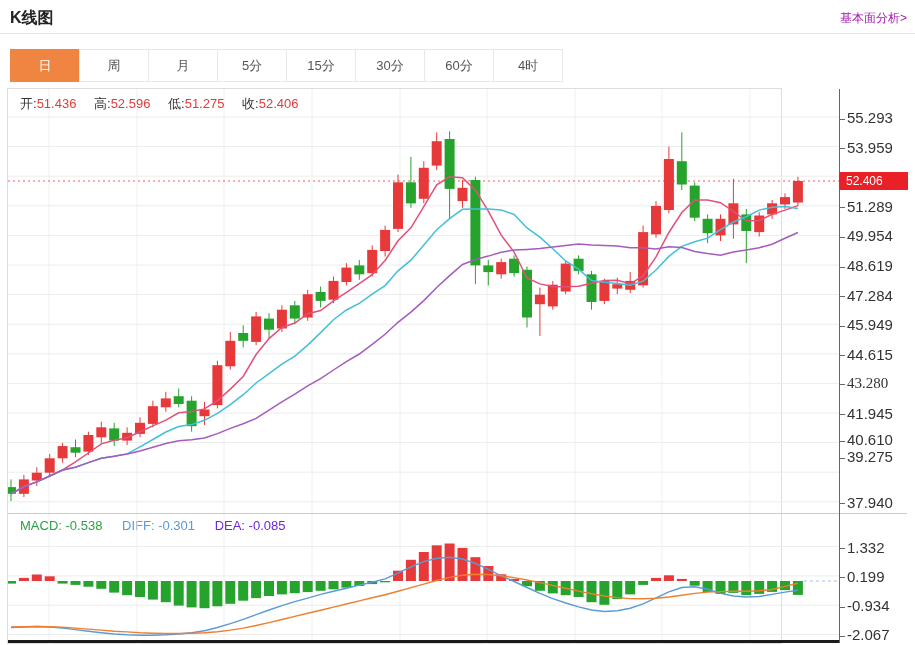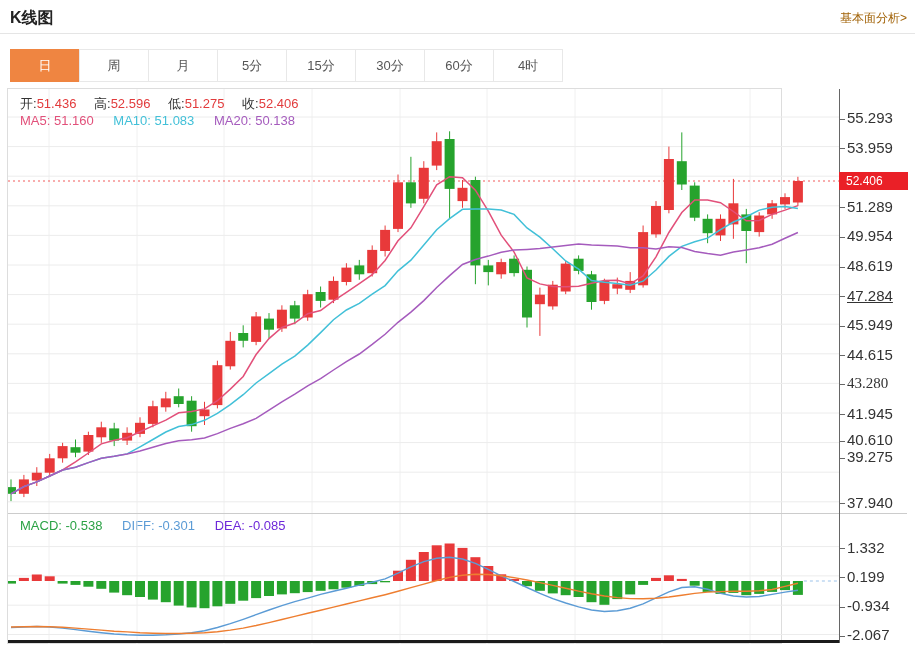--- a/index.html
+++ b/index.html
@@ -8,7 +8,7 @@
   #stage { position:relative; width:915px; height:645px; background:#fff; }
 
   .page-title { position:absolute; left:10px; top:8px; font-size:16px; font-weight:bold; color:#222; }
-  .fund-link { position:absolute; right:8px; top:10px; font-size:12px; color:#a16207; cursor:pointer; }
+  .fund-link { position:absolute; right:8px; top:10px; font-size:12px; color:#a21caf; cursor:pointer; }
   .header-divider { position:absolute; left:0; top:33px; width:915px; height:1px; background:#e5e5e5; }
 
   .tabbar { position:absolute; left:10px; top:49px; display:flex; }

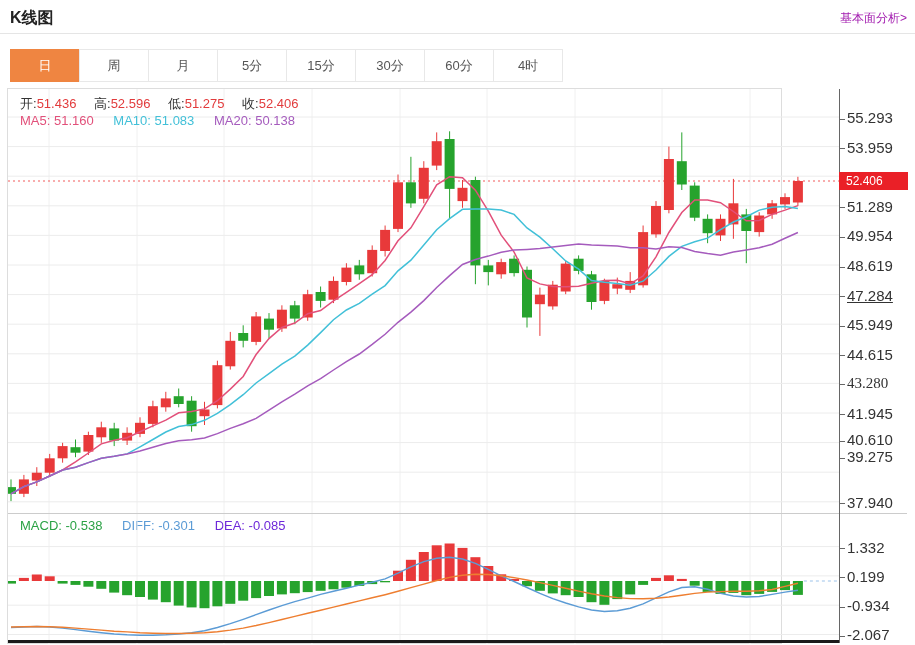--- a/index.html
+++ b/index.html
@@ -224,11 +224,6 @@
       <b>收:</b><span class="val">52.406</span>
     </div>
 
-    <div class="ma-row">
-      <span class="ma5"><span>MA5:</span> <span>51.160</span></span>
-      <span class="ma10"><span>MA10:</span> <span>51.083</span></span>
-      <span class="ma20"><span>MA20:</span> <span>50.138</span></span>
-    </div>
 
     <div class="pane-divider"></div>
 

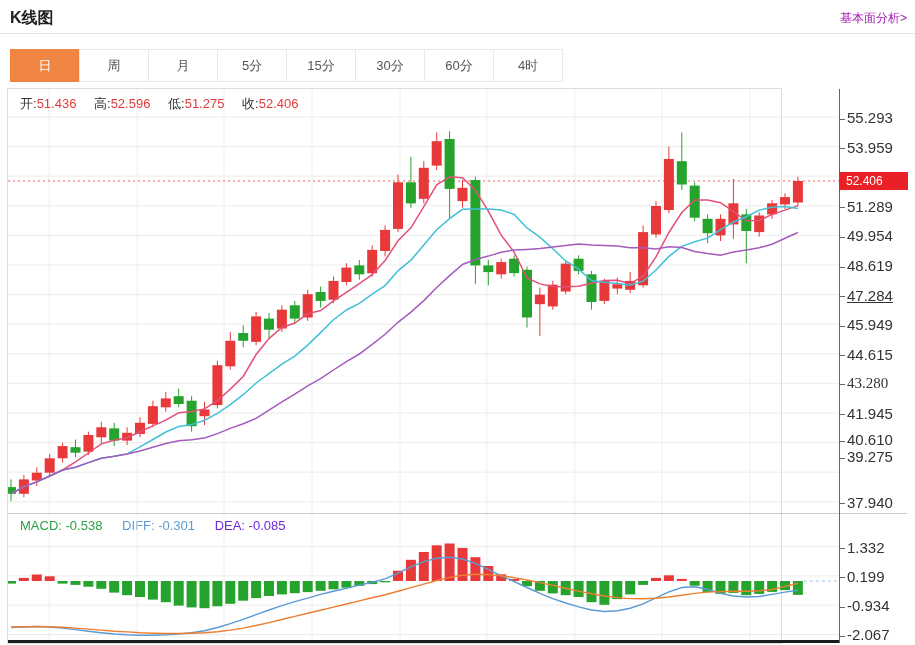--- a/index.html
+++ b/index.html
@@ -321,7 +321,7 @@
         <div class="tick" style="top: 108.778px;"><span class="dash"></span>51.289</div>
         <div class="tick" style="top: 138.378px;"><span class="dash"></span>49.954</div>
         <div class="tick" style="top: 167.978px;"><span class="dash"></span>48.619</div>
-        <div class="tick" style="top: 197.578px; text-decoration: underline;"><span class="dash"></span>47.284</div>
+        <div class="tick" style="top: 197.578px;"><span class="dash"></span>47.284</div>
         <div class="tick" style="top: 227.178px;"><span class="dash"></span>45.949</div>
         <div class="tick" style="top: 256.756px;"><span class="dash"></span>44.615</div>
         <div class="tick" style="top: 286.356px; font-family: Liberation Serif, serif;"><span class="dash"></span>43.280</div>

